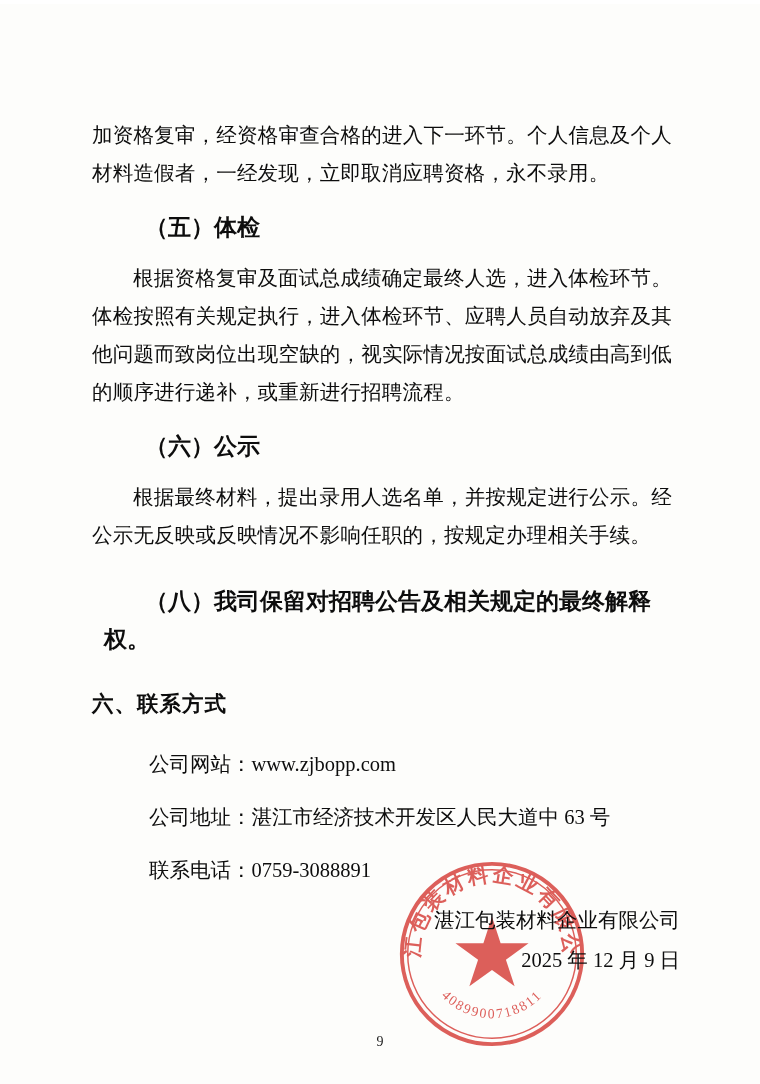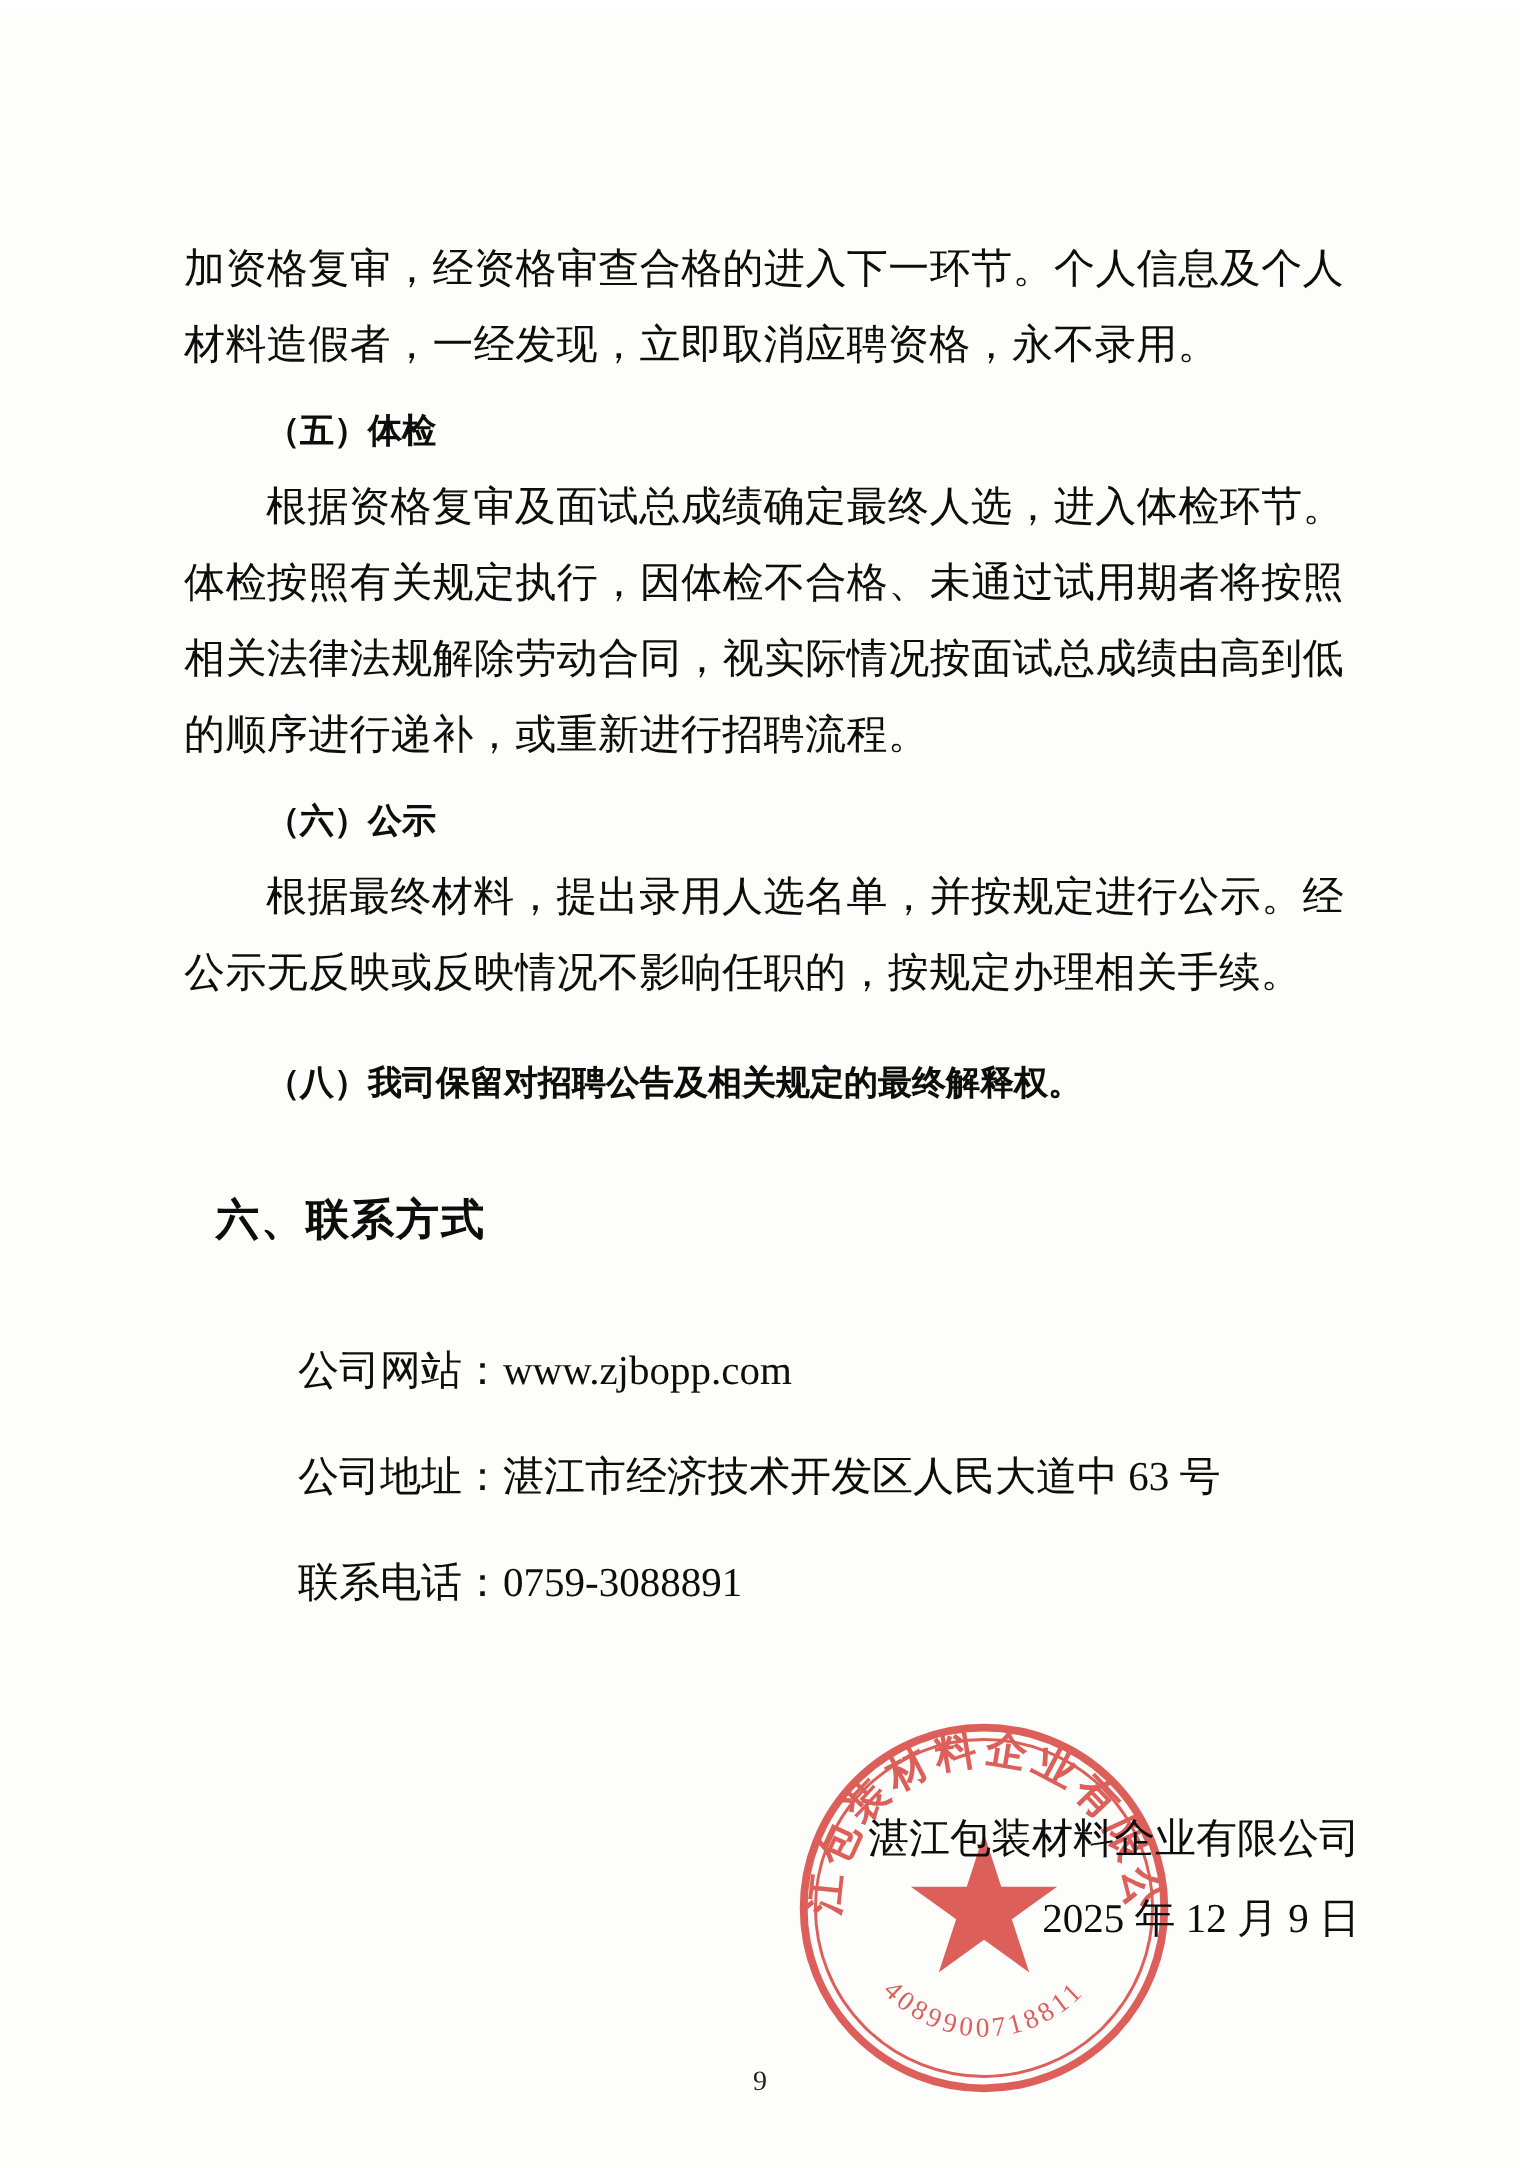--- a/index.html
+++ b/index.html
@@ -42,11 +42,11 @@
     text-indent: 41px;
   }
   .heading-sub {
-    font-size: 17px;
+    font-size: 23px;
     line-height: 38px;
     text-indent: 41px;
     font-weight: 700;
-    margin: 0;
+    margin: 12px;
   }
   .heading-main {
     font-size: 21.5px;

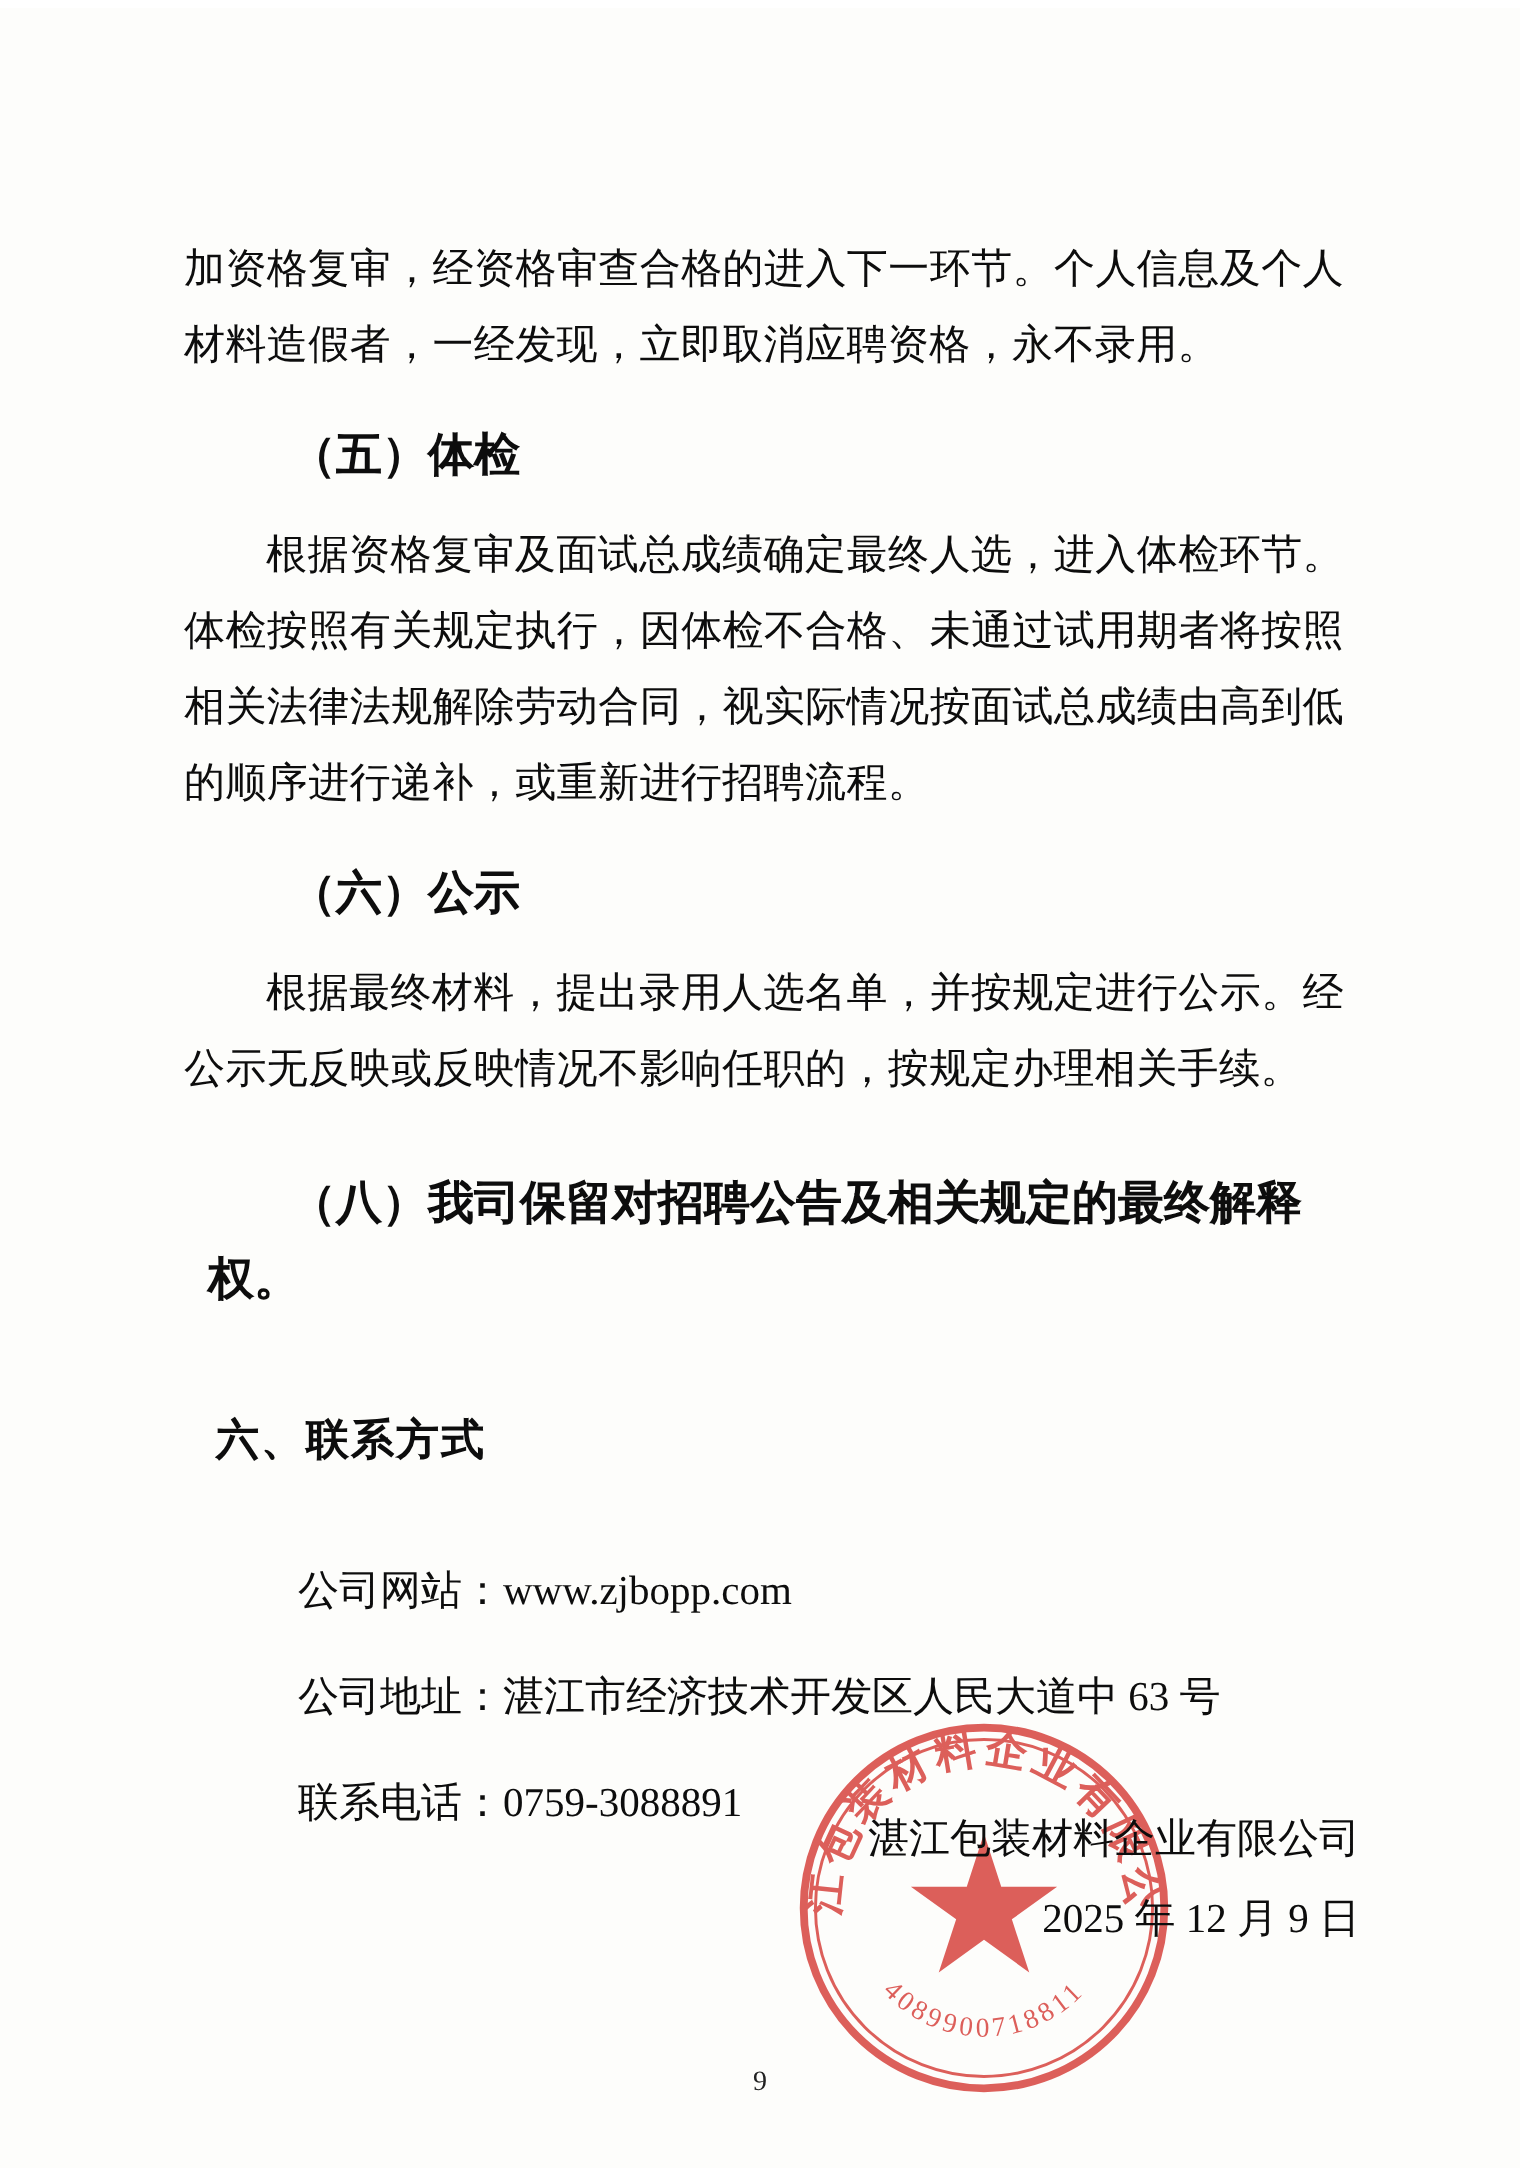--- a/index.html
+++ b/index.html
@@ -110,7 +110,7 @@
     <div class="gap-sm"></div>
     <p class="heading-sub">（五）体检</p>
 
-    <p class="para indent">根据资格复审及面试总成绩确定最终人选，进入体检环节。体检按照有关规定执行，因体检不合格、未通过试用期者将按照相关法律法规解除劳动合同，视实际情况按面试总成绩由高到低的顺序进行递补，或重新进行招聘流程。</p>
+    <p class="para indent">根据资格复审及面试总成绩确定最终人选，进入体检环节。体检按照有关规定执行，进入体检环节、应聘人员自动放弃及其他问题而致岗位出现空缺的，视实际情况按面试总成绩由高到低的顺序进行递补，或重新进行招聘流程。</p>
 
     <div class="gap-sm"></div>
     <p class="heading-sub">（六）公示</p>

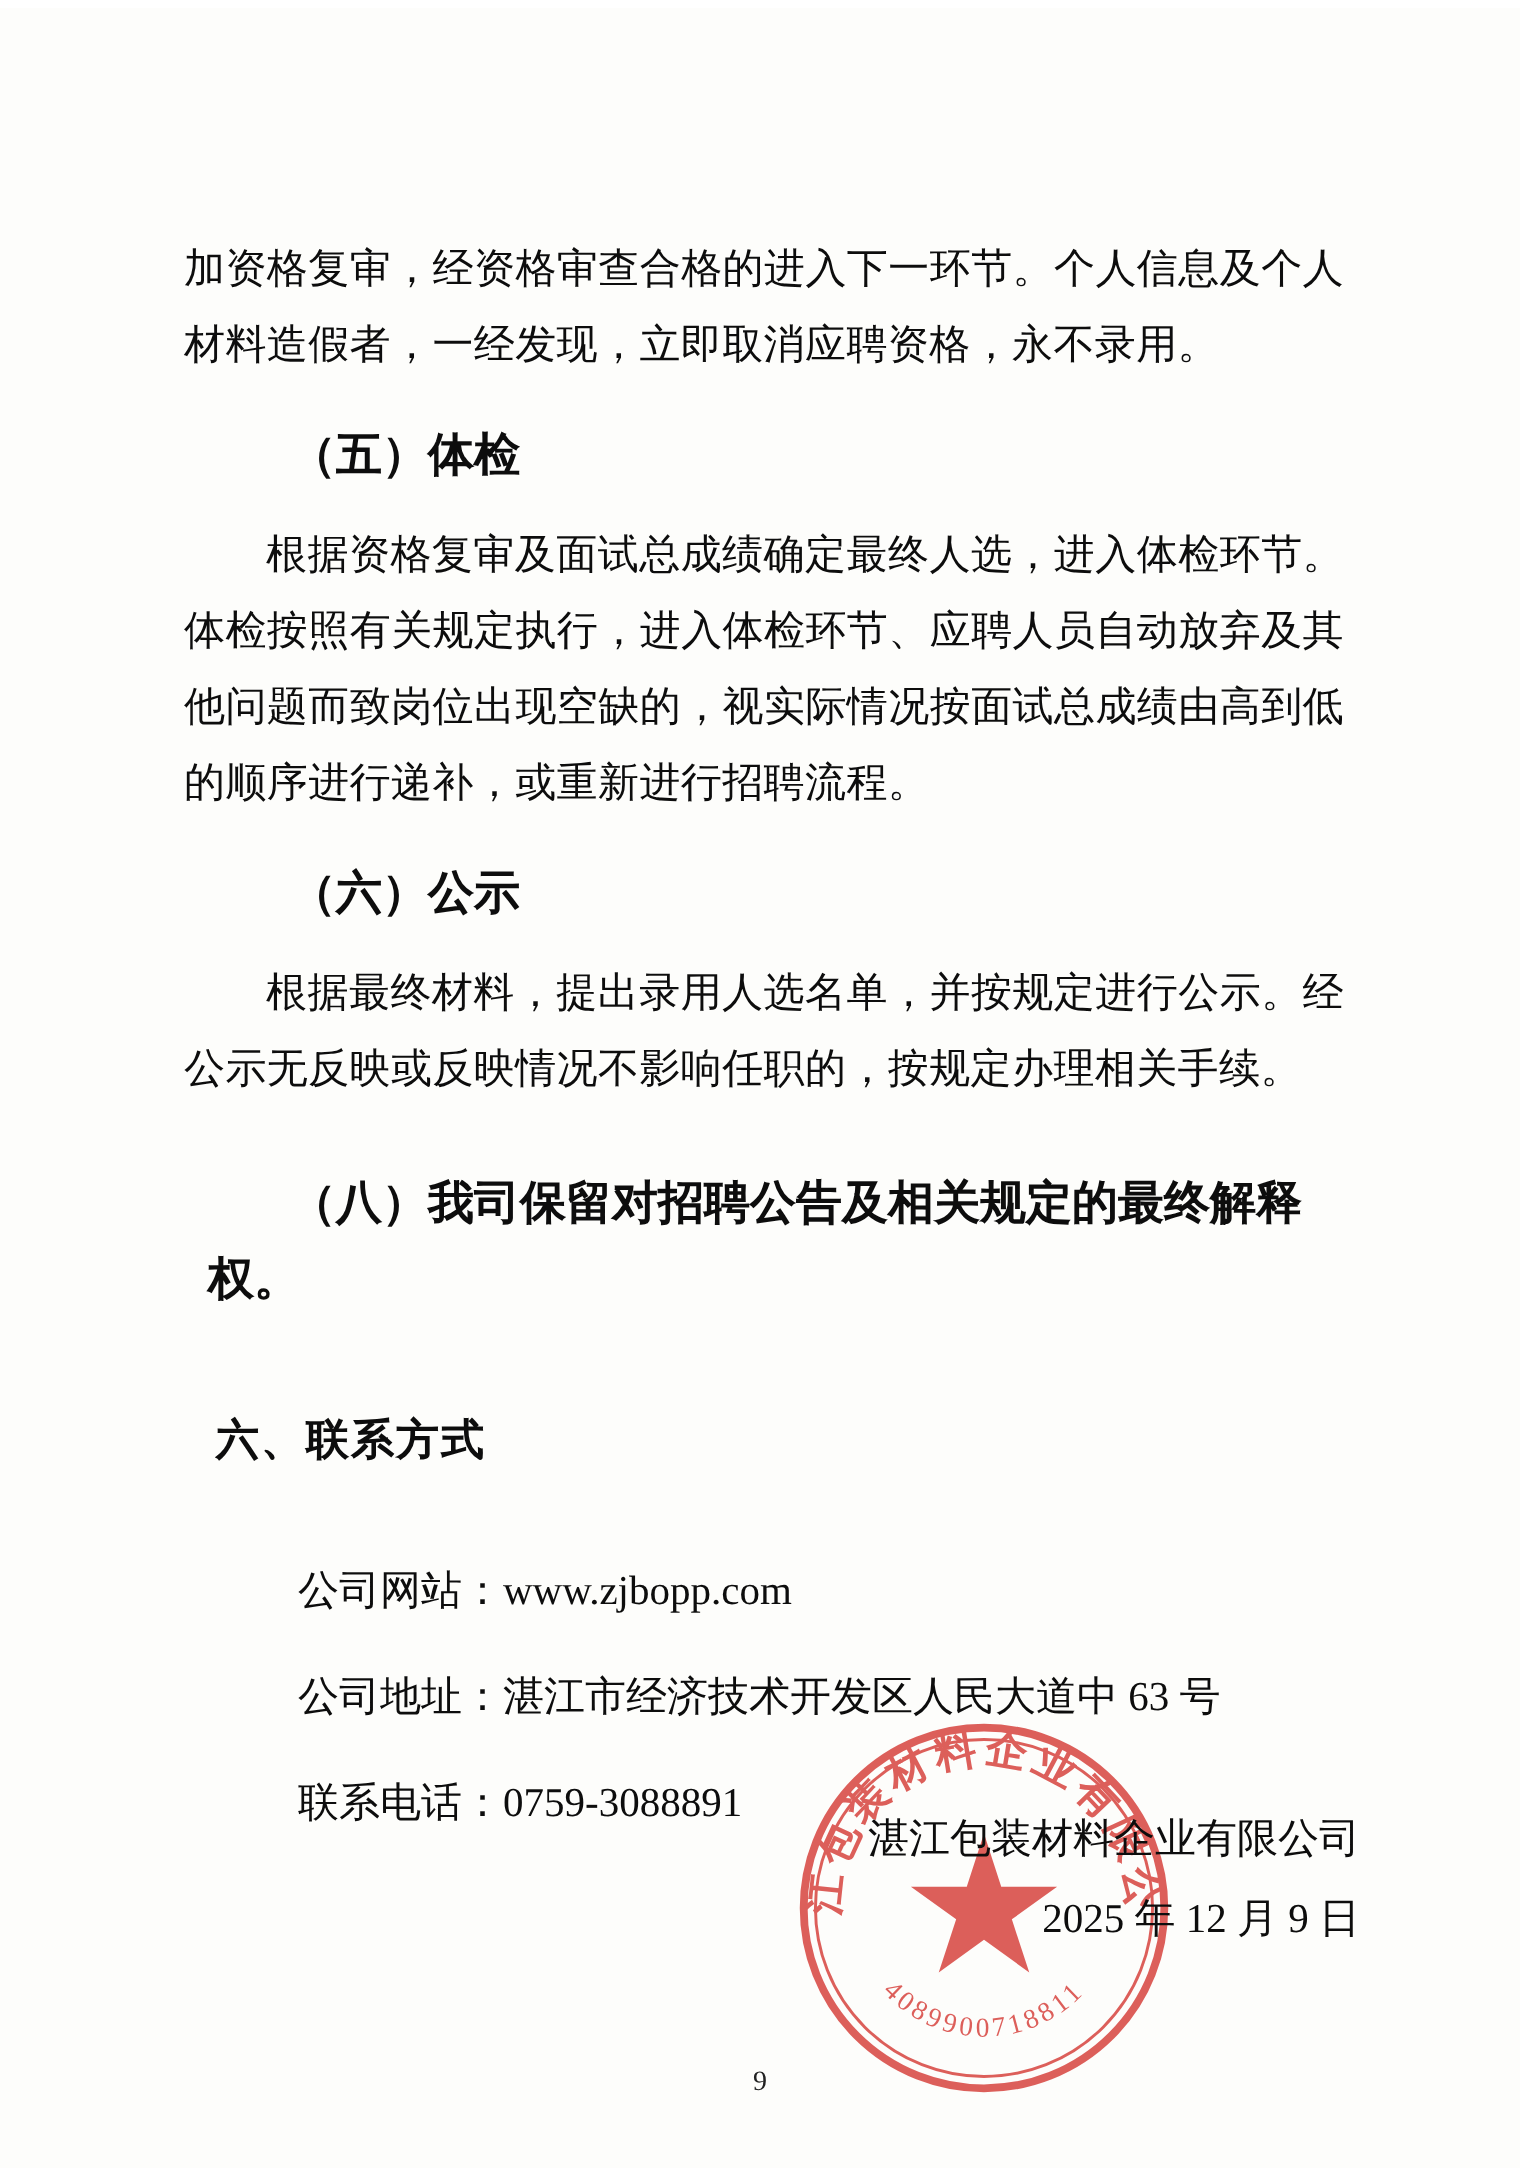--- a/index.html
+++ b/index.html
@@ -52,7 +52,7 @@
     font-size: 21.5px;
     line-height: 42px;
     font-weight: 700;
-    margin: 16px;
+    margin: 0;
     letter-spacing: 1px;
   }
   .contact-line {

